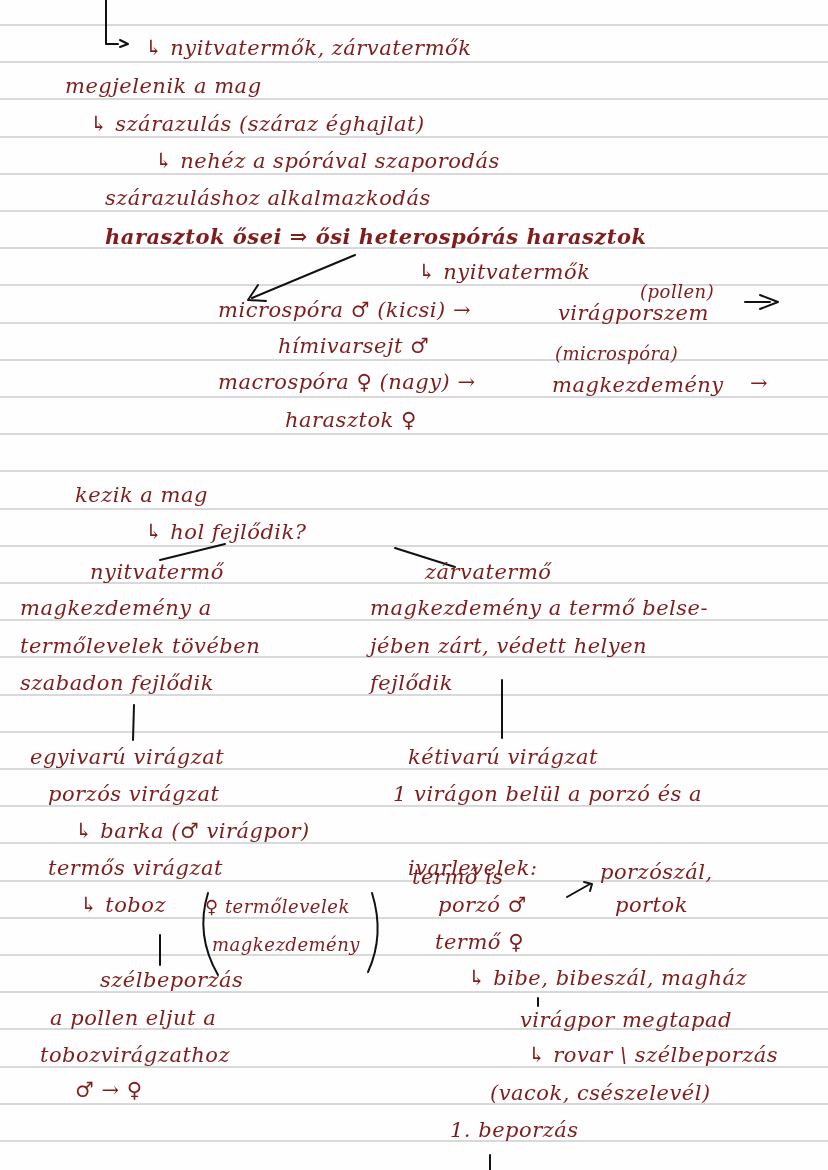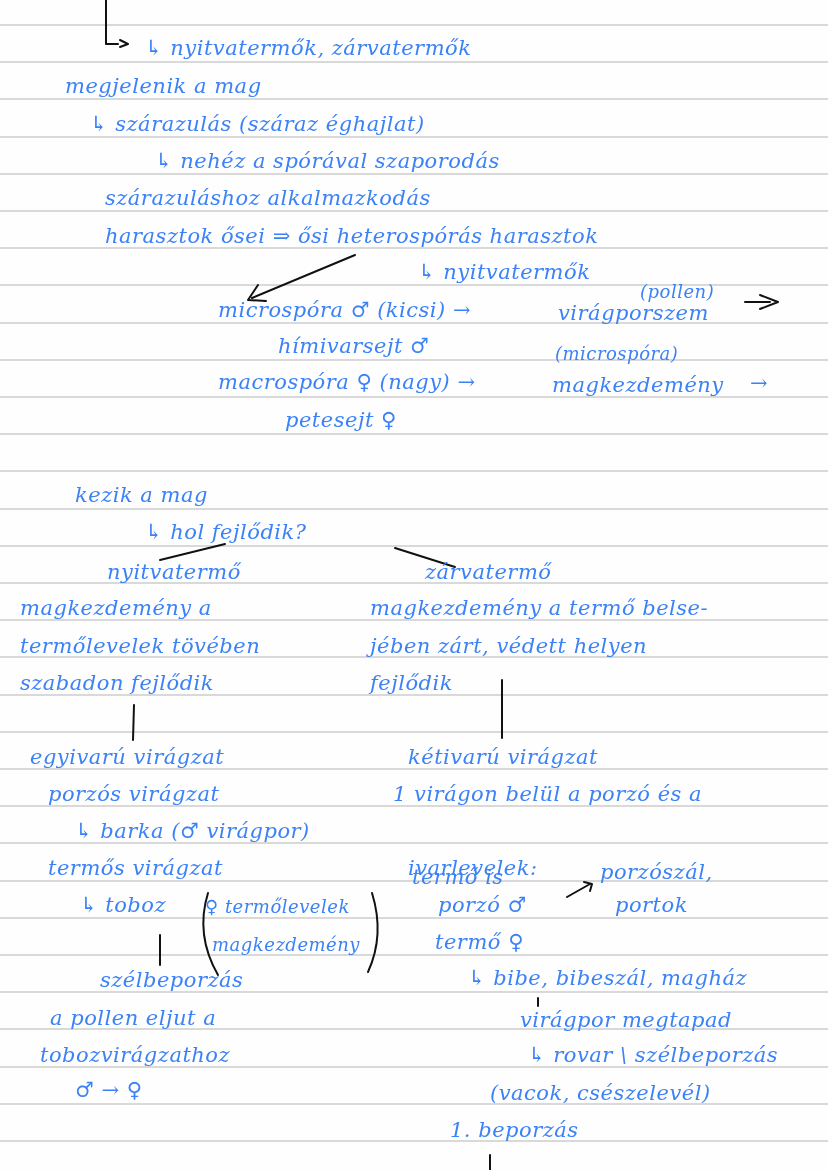--- a/index.html
+++ b/index.html
@@ -6,7 +6,7 @@
   body{width:828px;height:1170px;overflow:hidden;background:#fdfdfd;}
   #page{position:relative;width:828px;height:1170px;background:#fefefe;overflow:hidden;}
   .rule{position:absolute;left:0;width:828px;height:2px;background:#d9d9d9;}
-  .t{position:absolute;white-space:nowrap;font-family:"DejaVu Serif","Liberation Serif",serif;font-style:italic;color:#3b82f6;font-size:21px;letter-spacing:0.5px;line-height:1;}
+  .t{position:absolute;white-space:nowrap;font-family:"DejaVu Serif","Liberation Serif",serif;font-style:italic;color:#7f1d1d;font-size:21px;letter-spacing:0.5px;line-height:1;}
   .sm{font-size:18px;}
   svg.ink{position:absolute;left:0;top:0;width:828px;height:1170px;pointer-events:none;}
   svg.ink path, svg.ink line{stroke:#111;stroke-width:2;fill:none;stroke-linecap:round;stroke-linejoin:round;}

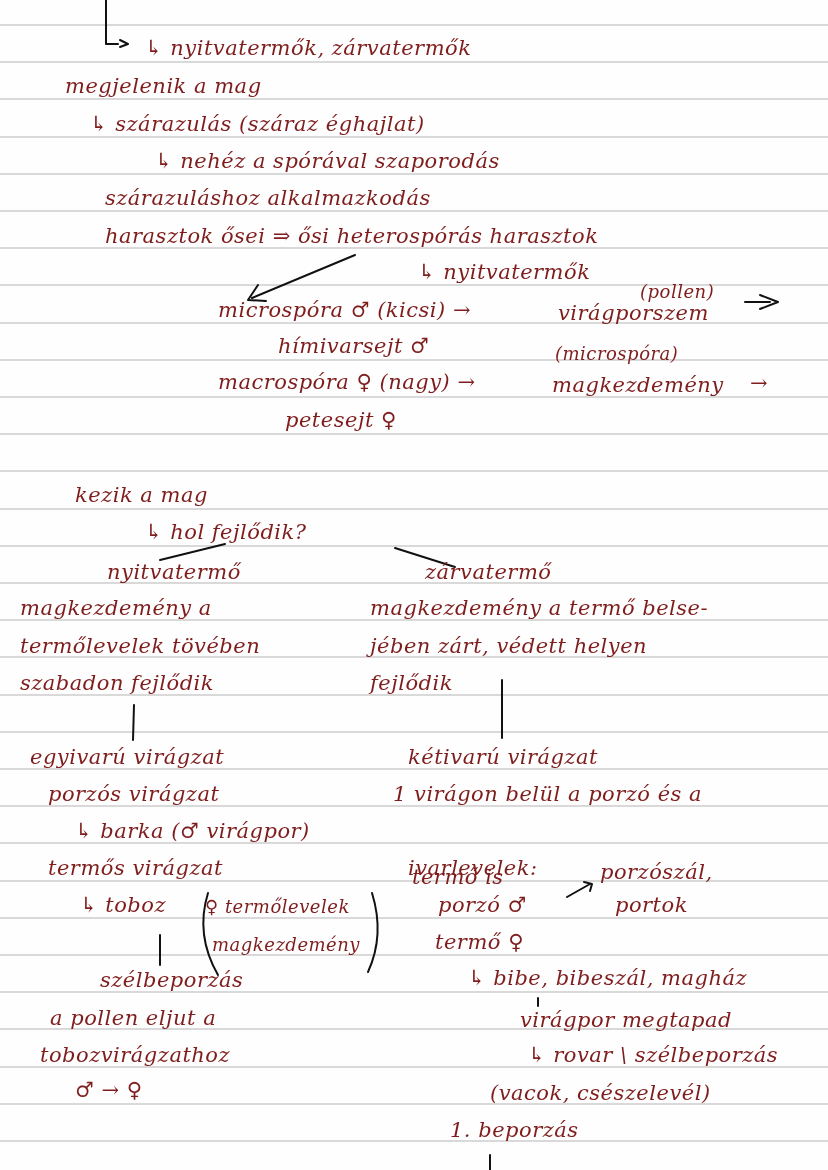--- a/index.html
+++ b/index.html
@@ -82,7 +82,7 @@
   <div class="t" style="left:90px;top:114px;">↳ szárazulás (száraz éghajlat)</div>
   <div class="t" style="left:105px;top:188px;">szárazuláshoz alkalmazkodás</div>
   <div class="t" style="left:155px;top:151px;">↳ nehéz a spórával szaporodás</div>
-  <div class="t" style="left:105px;top:226px;">harasztok ősei ⇒ ősi heterospórás harasztok</div>
+  <div class="t" style="left:105px;top:226px;font-weight:bold;">harasztok ősei ⇒ ősi heterospórás harasztok</div>
   <div class="t" style="left:418px;top:262px;">↳ nyitvatermők</div>
   <div class="t sm" style="left:640px;top:283px;">(pollen)</div>
   <div class="t" style="left:218px;top:300px;">microspóra ♂ (kicsi) →</div>

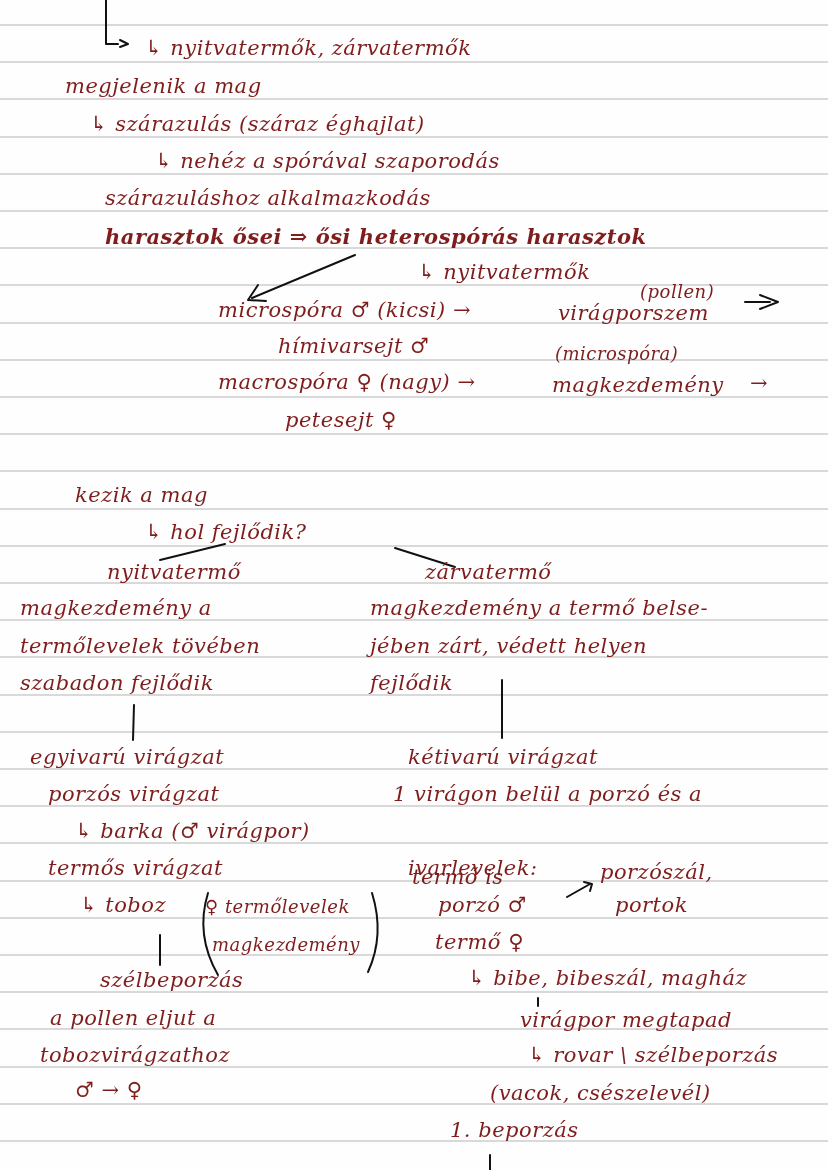--- a/index.html
+++ b/index.html
@@ -92,7 +92,7 @@
   <div class="t" style="left:218px;top:372px;">macrospóra ♀ (nagy) →</div>
   <div class="t" style="left:552px;top:375px;">magkezdemény</div>
   <div class="t" style="left:750px;top:373px;">→</div>
-  <div class="t" style="left:285px;top:410px;">petesejt ♀</div>
+  <div class="t" style="left:285px;top:410px;">harasztok ♀</div>
   <div class="t" style="left:75px;top:485px;">kezik a mag</div>
   <div class="t" style="left:145px;top:522px;">↳ hol fejlődik?</div>
 

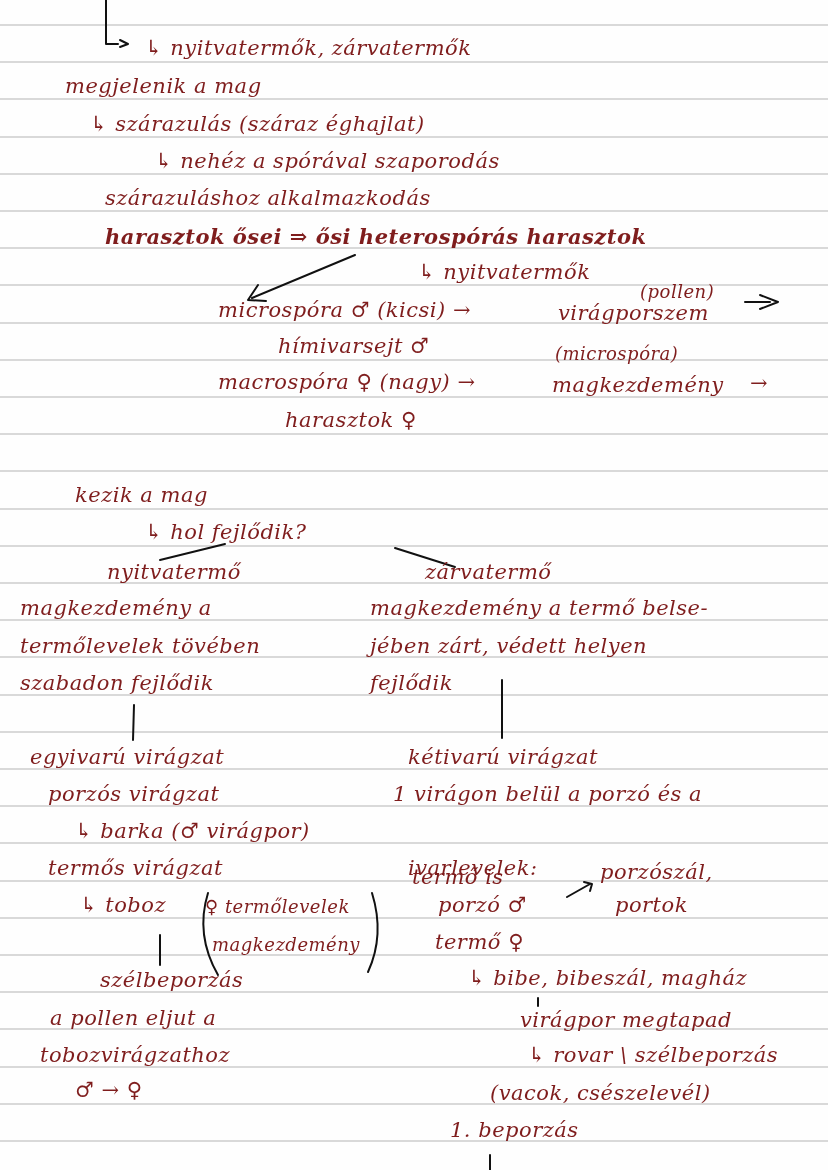--- a/index.html
+++ b/index.html
@@ -97,7 +97,7 @@
   <div class="t" style="left:145px;top:522px;">↳ hol fejlődik?</div>
 
   <div>
-    <div class="t" style="left:107px;top:562px;">nyitvatermő</div>
+    <div class="t" style="left:90px;top:562px;">nyitvatermő</div>
     <div class="t" style="left:20px;top:598px;">magkezdemény a</div>
     <div class="t" style="left:20px;top:636px;">termőlevelek tövében</div>
     <div class="t" style="left:20px;top:673px;">szabadon fejlődik</div>

